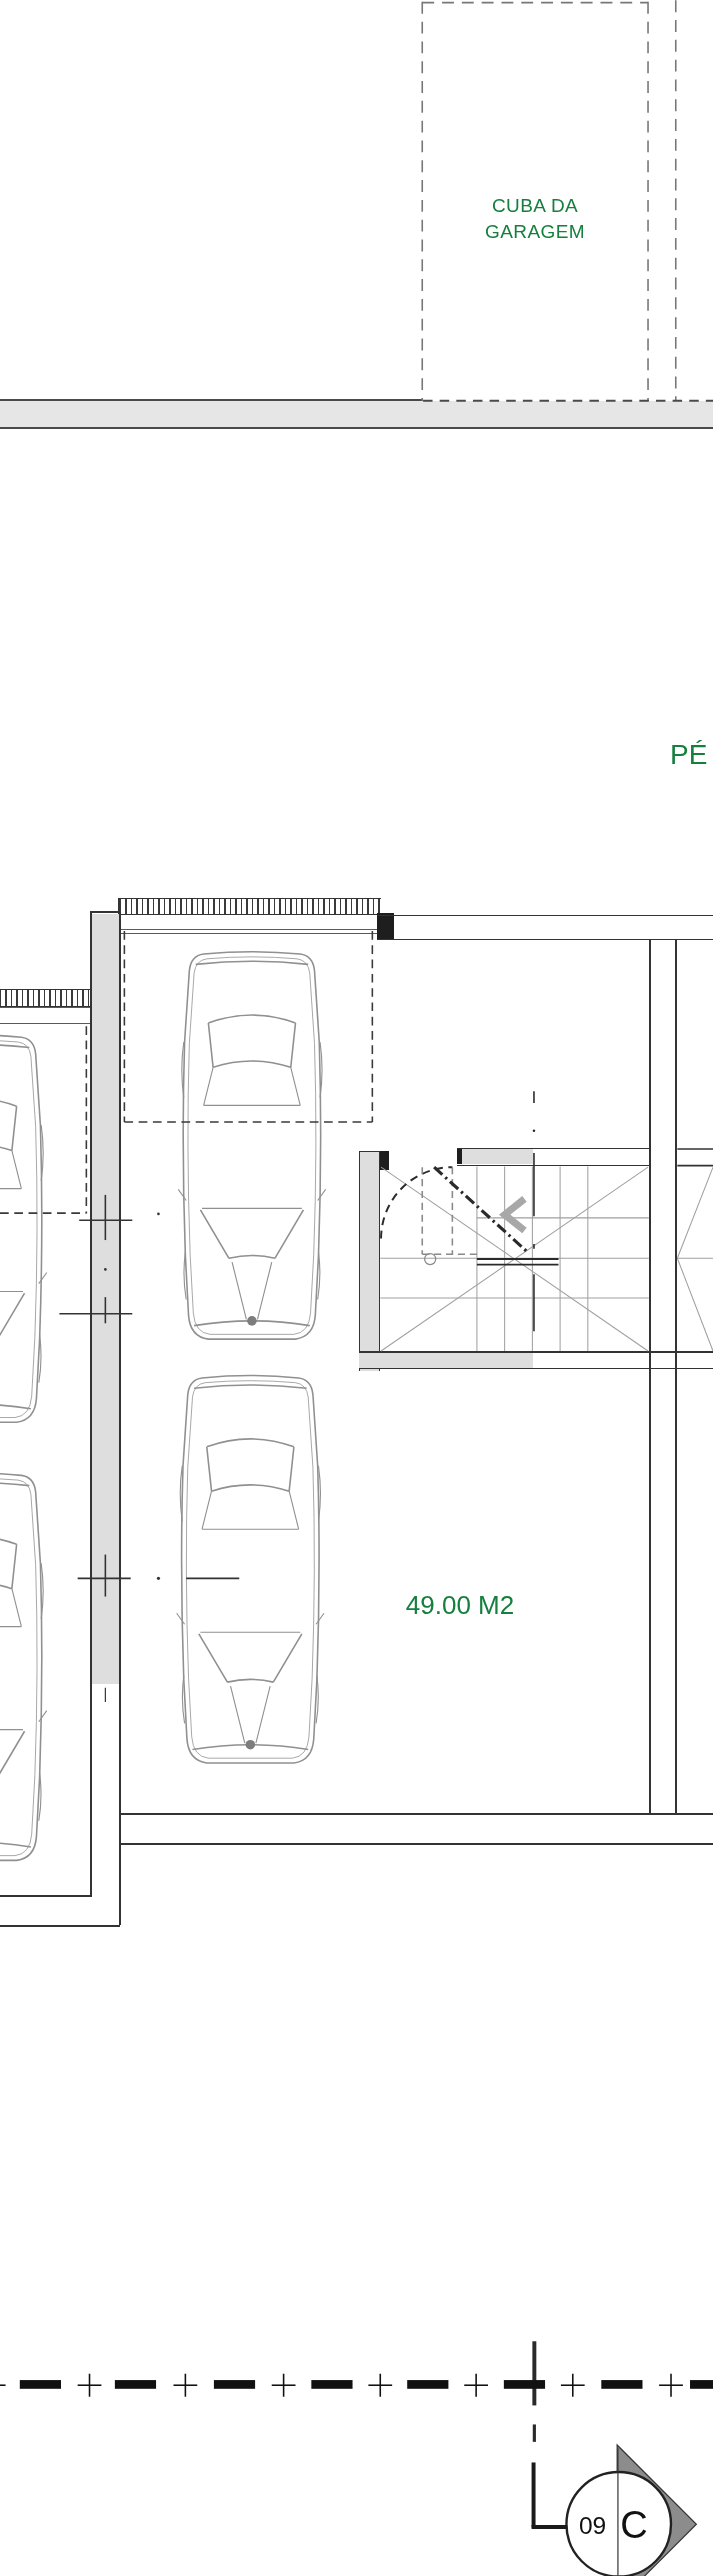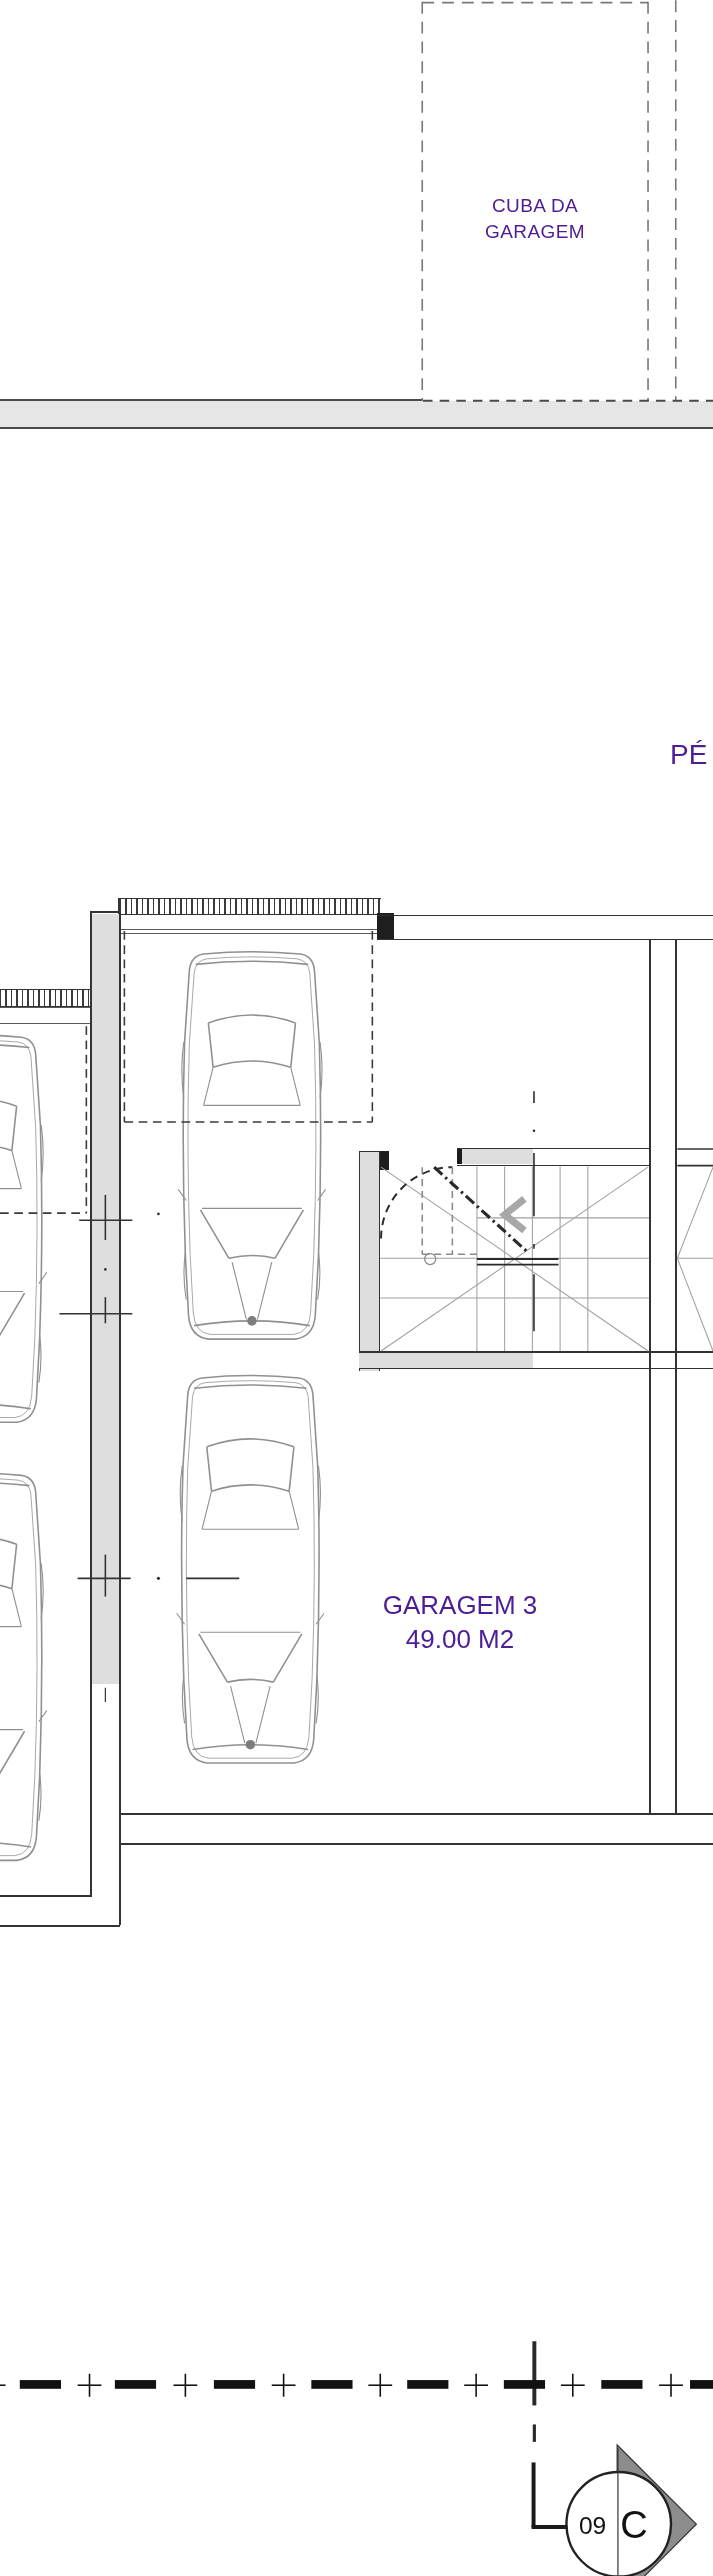--- a/index.html
+++ b/index.html
@@ -6,7 +6,7 @@
   #plan{position:relative;width:713px;height:2576px;background:#fff;overflow:hidden;
         font-family:"Liberation Sans", sans-serif;color:#1c1c1c;}
   .abs{position:absolute;}
-  .lbl{position:absolute;color:#4c1d95;white-space:nowrap;}
+  .lbl{position:absolute;color:#15803d;white-space:nowrap;}
   .hatch{background:repeating-linear-gradient(90deg,#3a3a3a 0,#3a3a3a 1.3px,transparent 1.3px,transparent 5.5px);
          border-top:1.6px solid #333;border-bottom:1.6px solid #333;}
   .thin{background:#5a5a5a;}

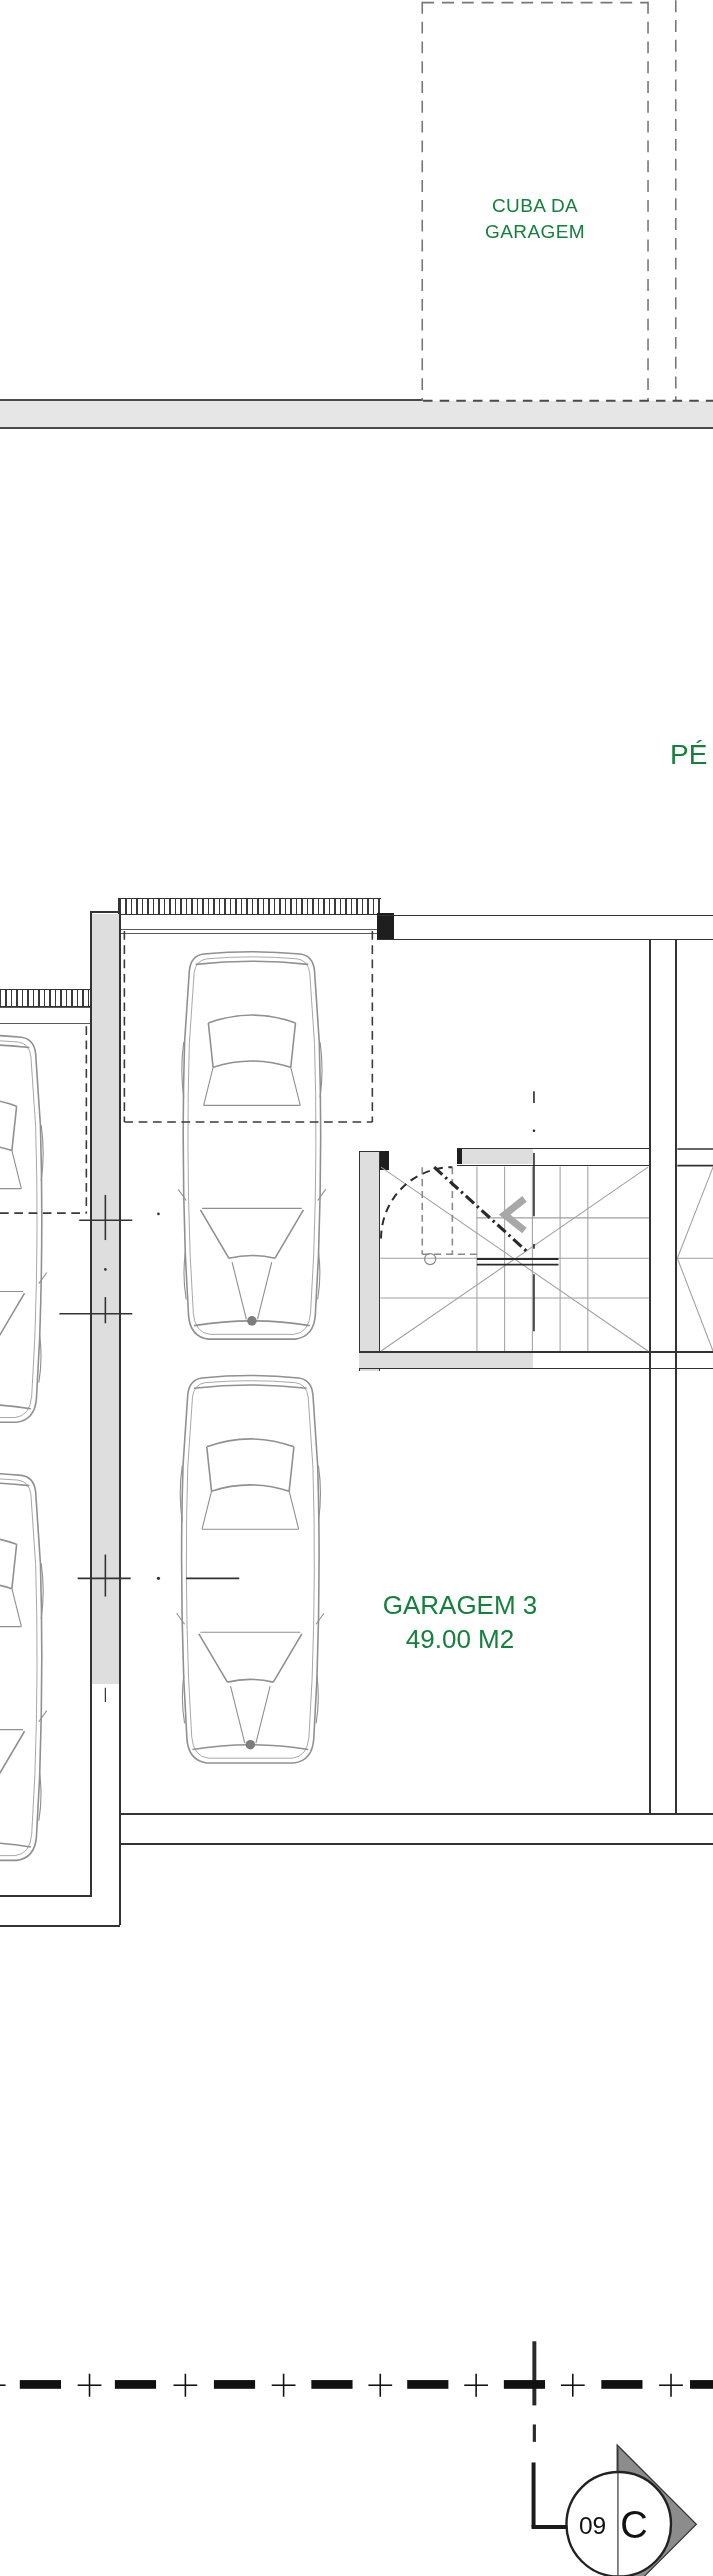--- a/index.html
+++ b/index.html
@@ -209,7 +209,6 @@
   </svg>
 
   <div class="lbl" style="left:341px;top:1588px;width:238px;text-align:center;font-size:26px;line-height:34px;">
-    <div>GARAGEM 3</div>
     <div>49.00 M2</div>
   </div>
 

